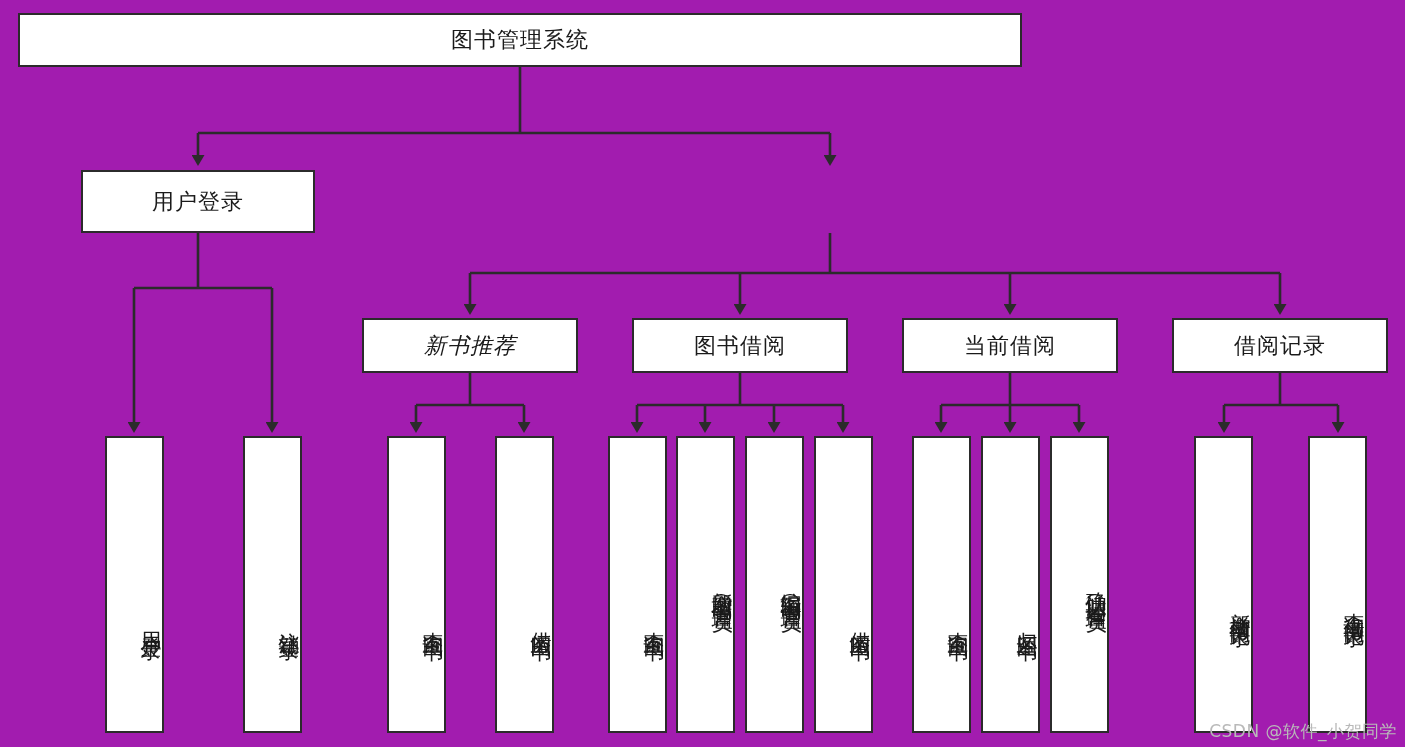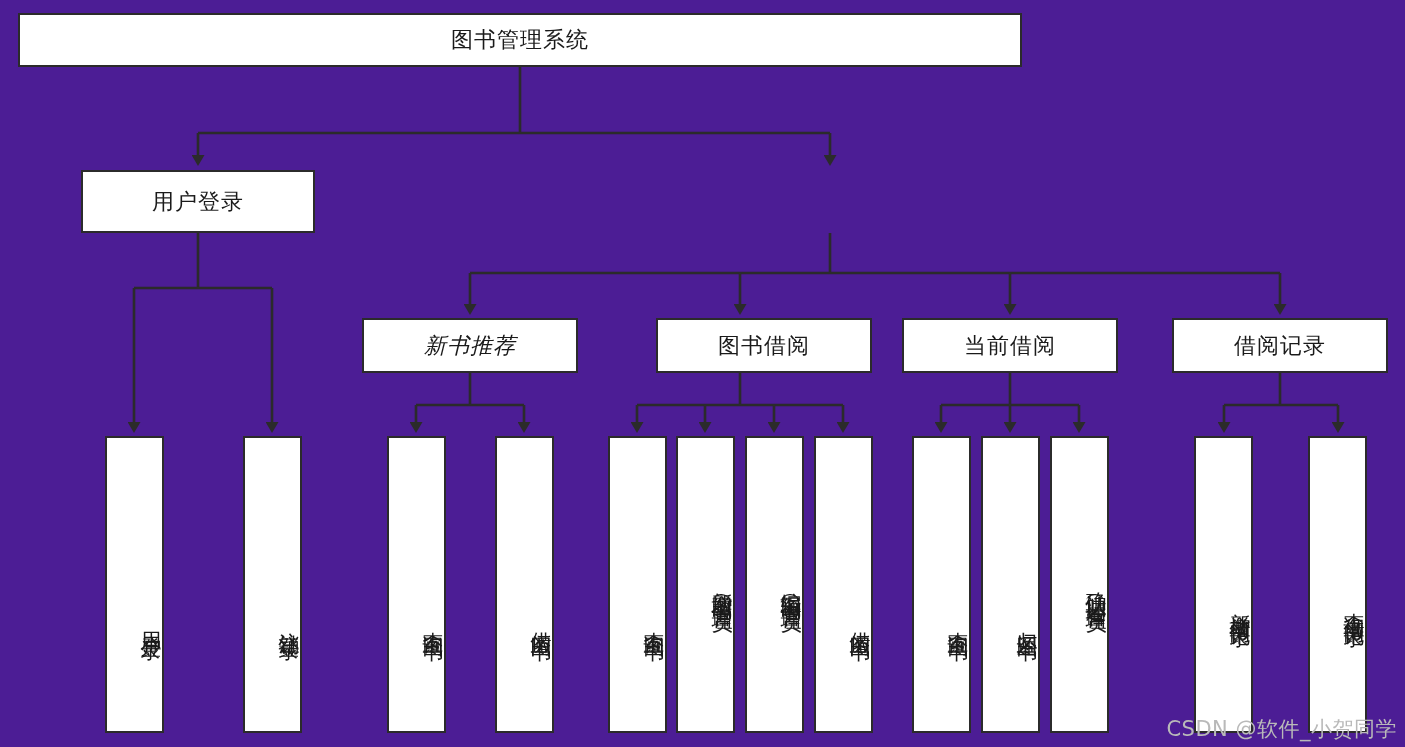--- a/index.html
+++ b/index.html
@@ -17,7 +17,7 @@
     position: relative;
     width: 1405px;
     height: 747px;
-    background: #4c1d95;
+    background: #a21caf;
   }
   svg.edges {
     position: absolute;

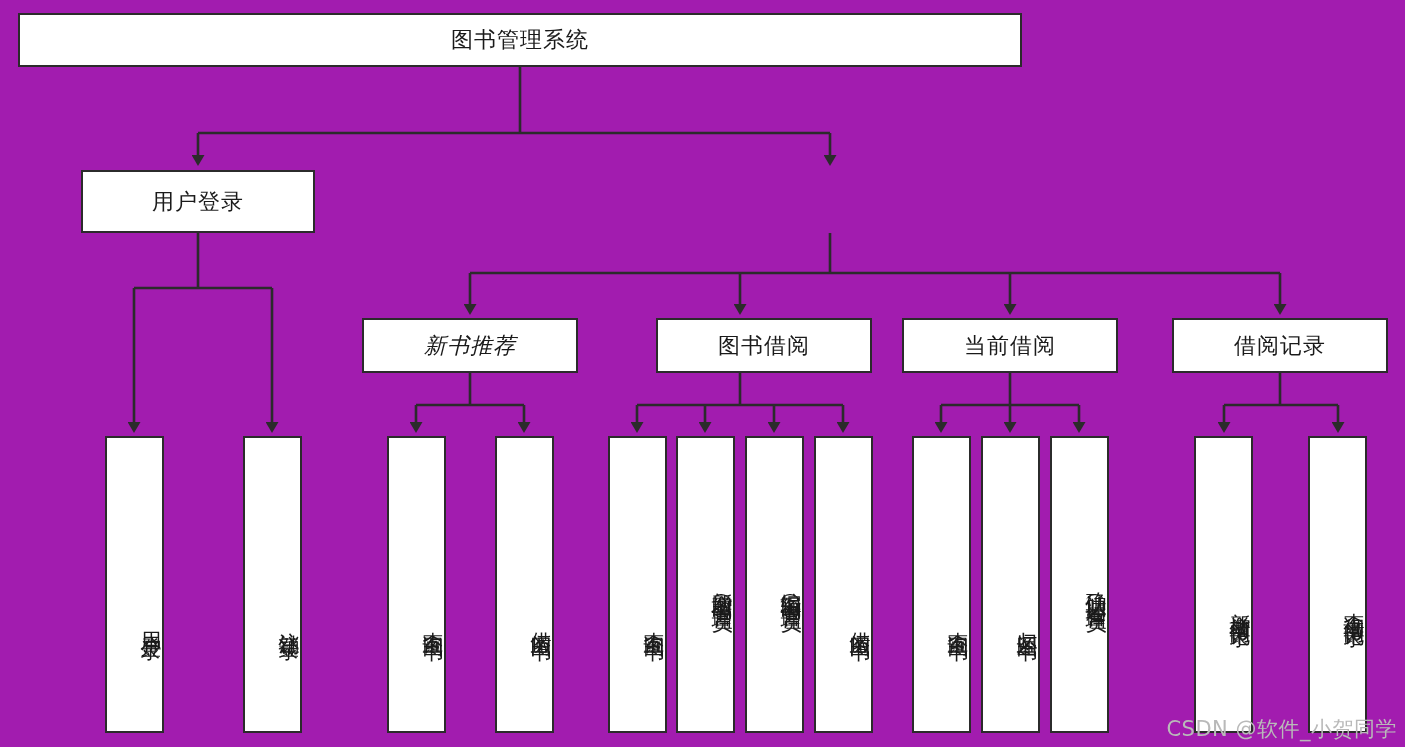--- a/index.html
+++ b/index.html
@@ -132,7 +132,7 @@
   <div class="node horizontal" style="left:362px; top:318px; width:216px; height:55px;font-style:italic;">
     <span class="node-label">新书推荐</span>
   </div>
-  <div class="node horizontal" style="left:632px; top:318px; width:216px; height:55px;margin-left:24px;">
+  <div class="node horizontal" style="left:632px; top:318px; width:216px; height:55px;">
     <span class="node-label">图书借阅</span>
   </div>
   <div class="node horizontal" style="left:902px; top:318px; width:216px; height:55px;">

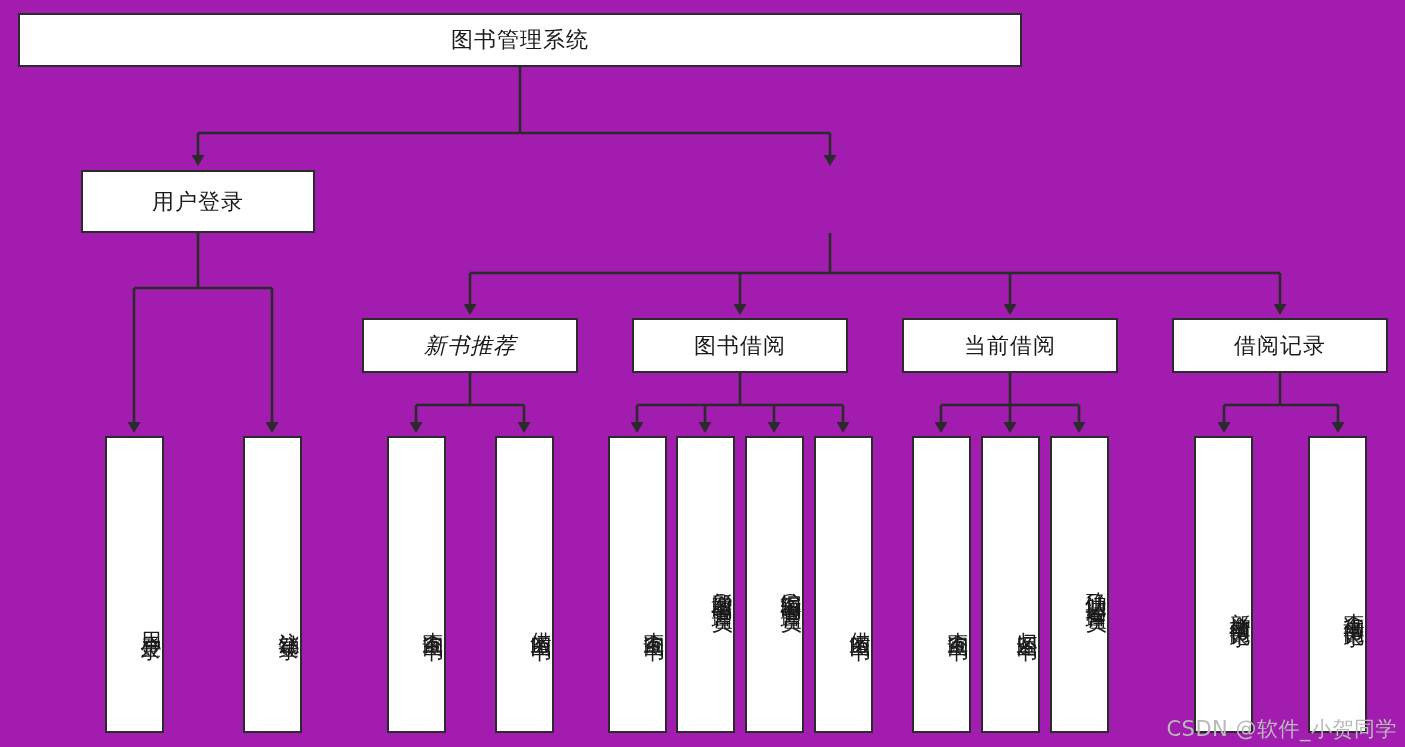--- a/index.html
+++ b/index.html
@@ -59,7 +59,7 @@
     position: absolute;
     right: 8px;
     bottom: 4px;
-    font-size: 21px;
+    font-size: 17px;
     color: #b9b9b9;
     letter-spacing: 0.5px;
     white-space: nowrap;

